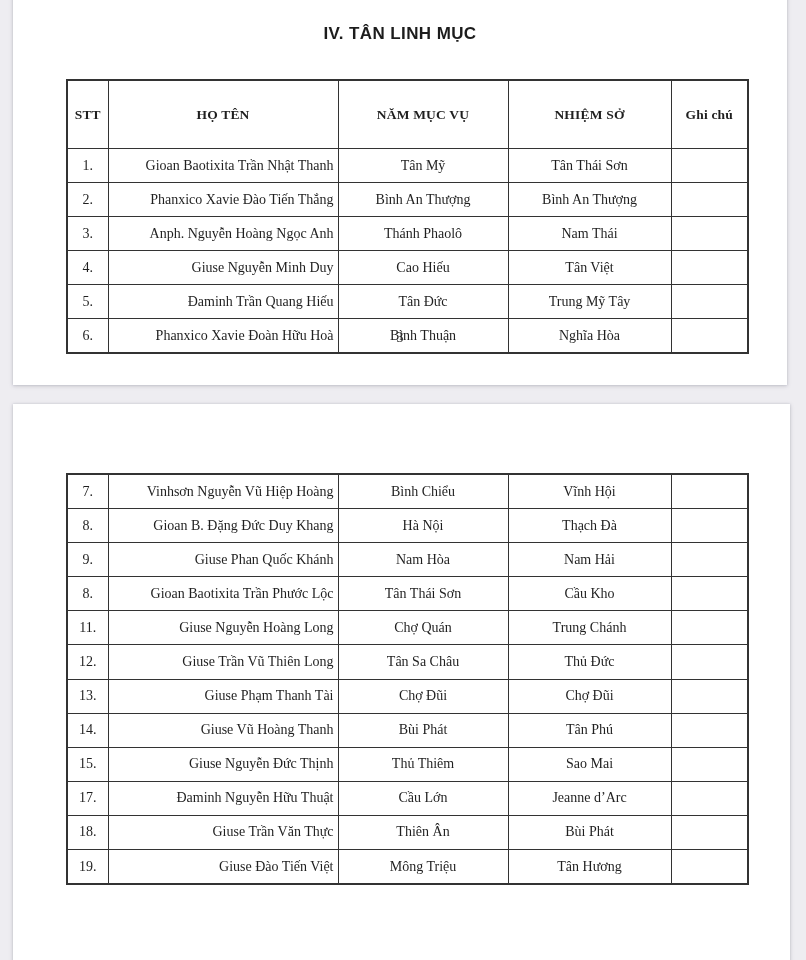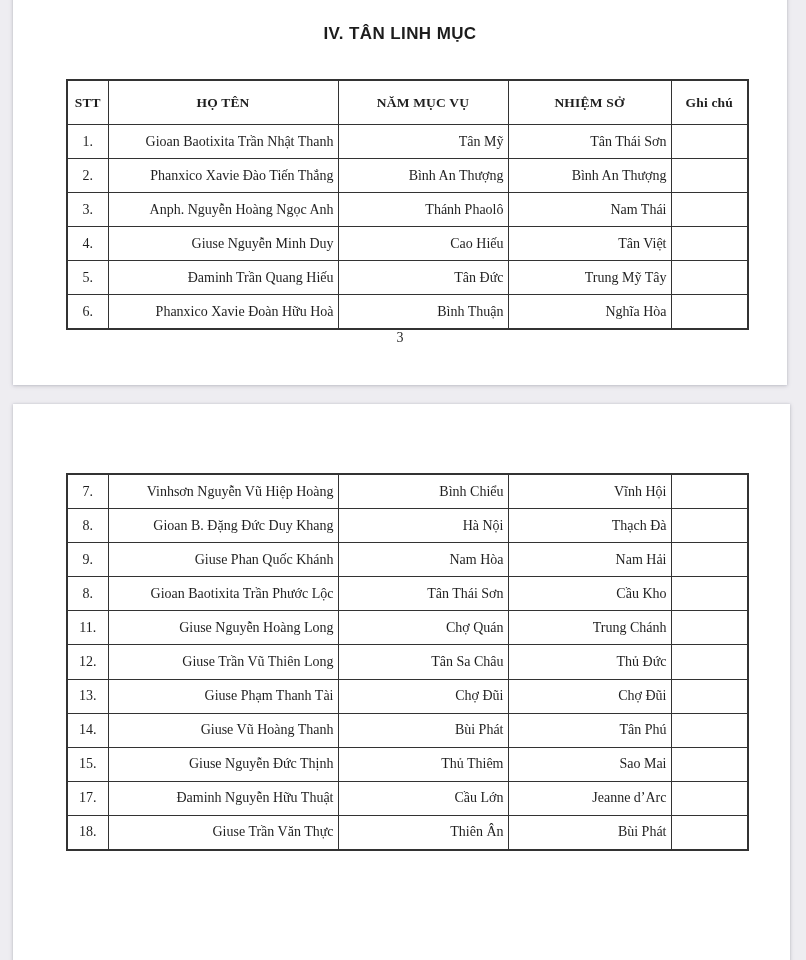--- a/index.html
+++ b/index.html
@@ -64,7 +64,7 @@
     font-size: 13.5px;
     font-weight: bold;
     text-align: center;
-    padding: 4px 2px;
+    padding: 16px 2px;
     letter-spacing: 0.2px;
   }
   table.roster td {

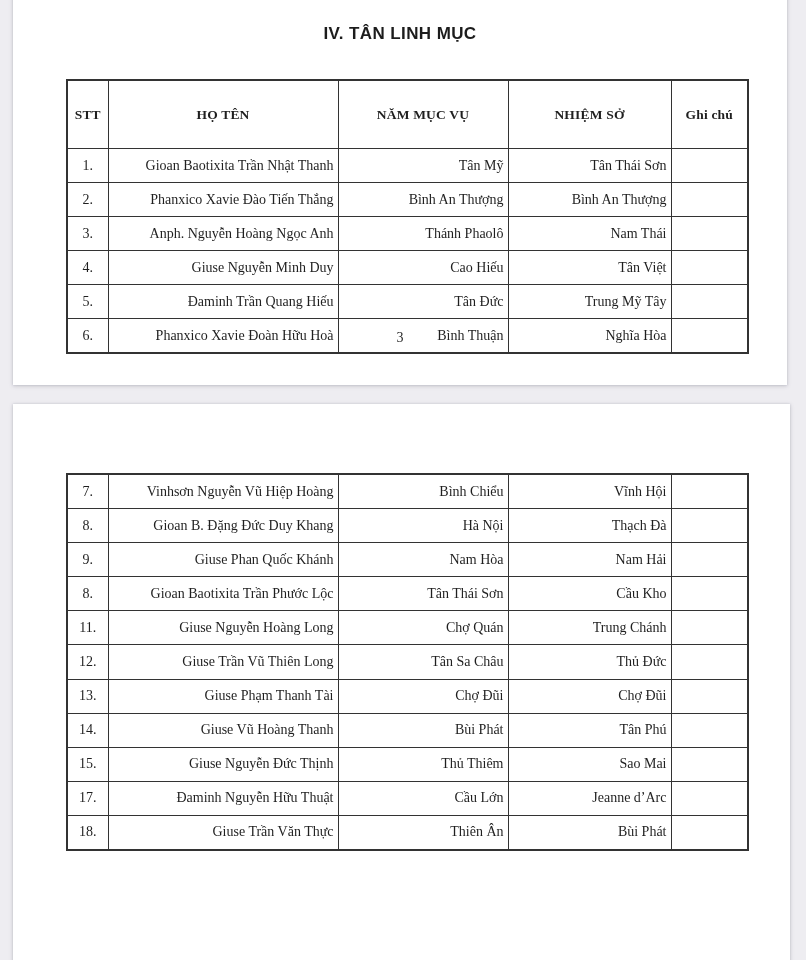--- a/index.html
+++ b/index.html
@@ -78,7 +78,7 @@
   .page-2 table.roster { border-bottom-width: 2.5px; }
   td.c-stt    { text-align: center; }
   td.c-name   { text-align: right; padding-left: 10px; }
-  td.c-center { text-align: right; }
+  td.c-center { text-align: center; }
   td.c-ghichu { }
   .page-number {
     position: absolute;

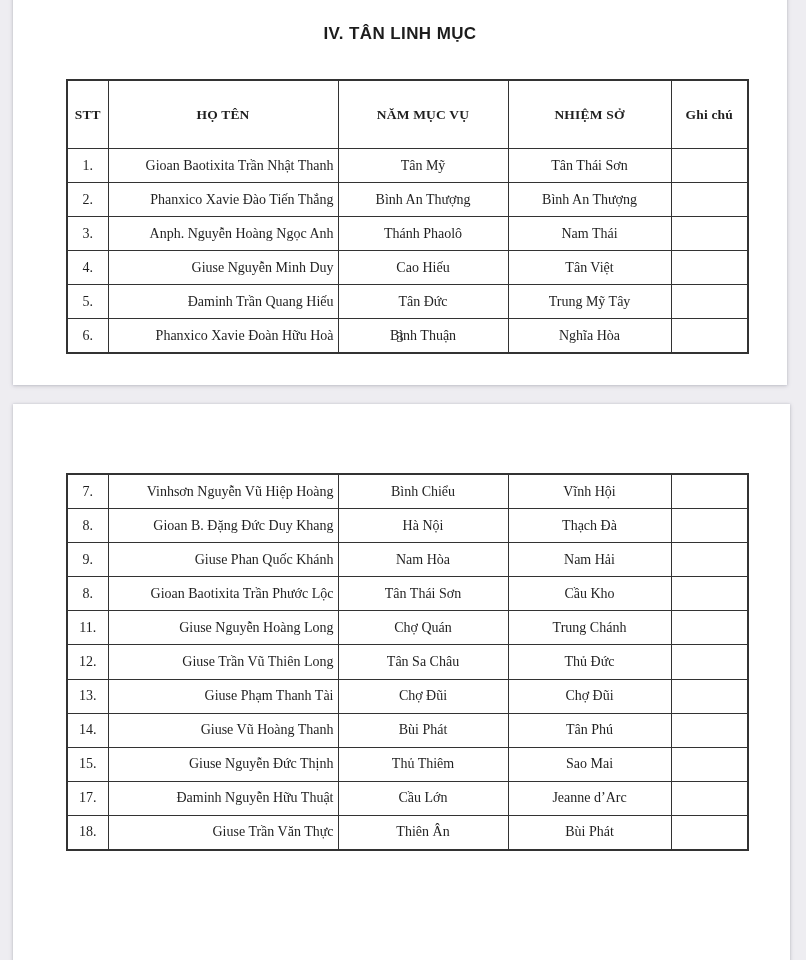--- a/index.html
+++ b/index.html
@@ -251,6 +251,13 @@
     <td class="c-center">Bùi Phát</td>
     <td class="c-ghichu"></td>
   </tr>
+          <tr>
+    <td class="c-stt">19.</td>
+    <td class="c-name">Giuse Đào Tiến Việt</td>
+    <td class="c-center">Mông Triệu</td>
+    <td class="c-center">Tân Hương</td>
+    <td class="c-ghichu"></td>
+  </tr>
         </tbody>
     </table>
   </div>

